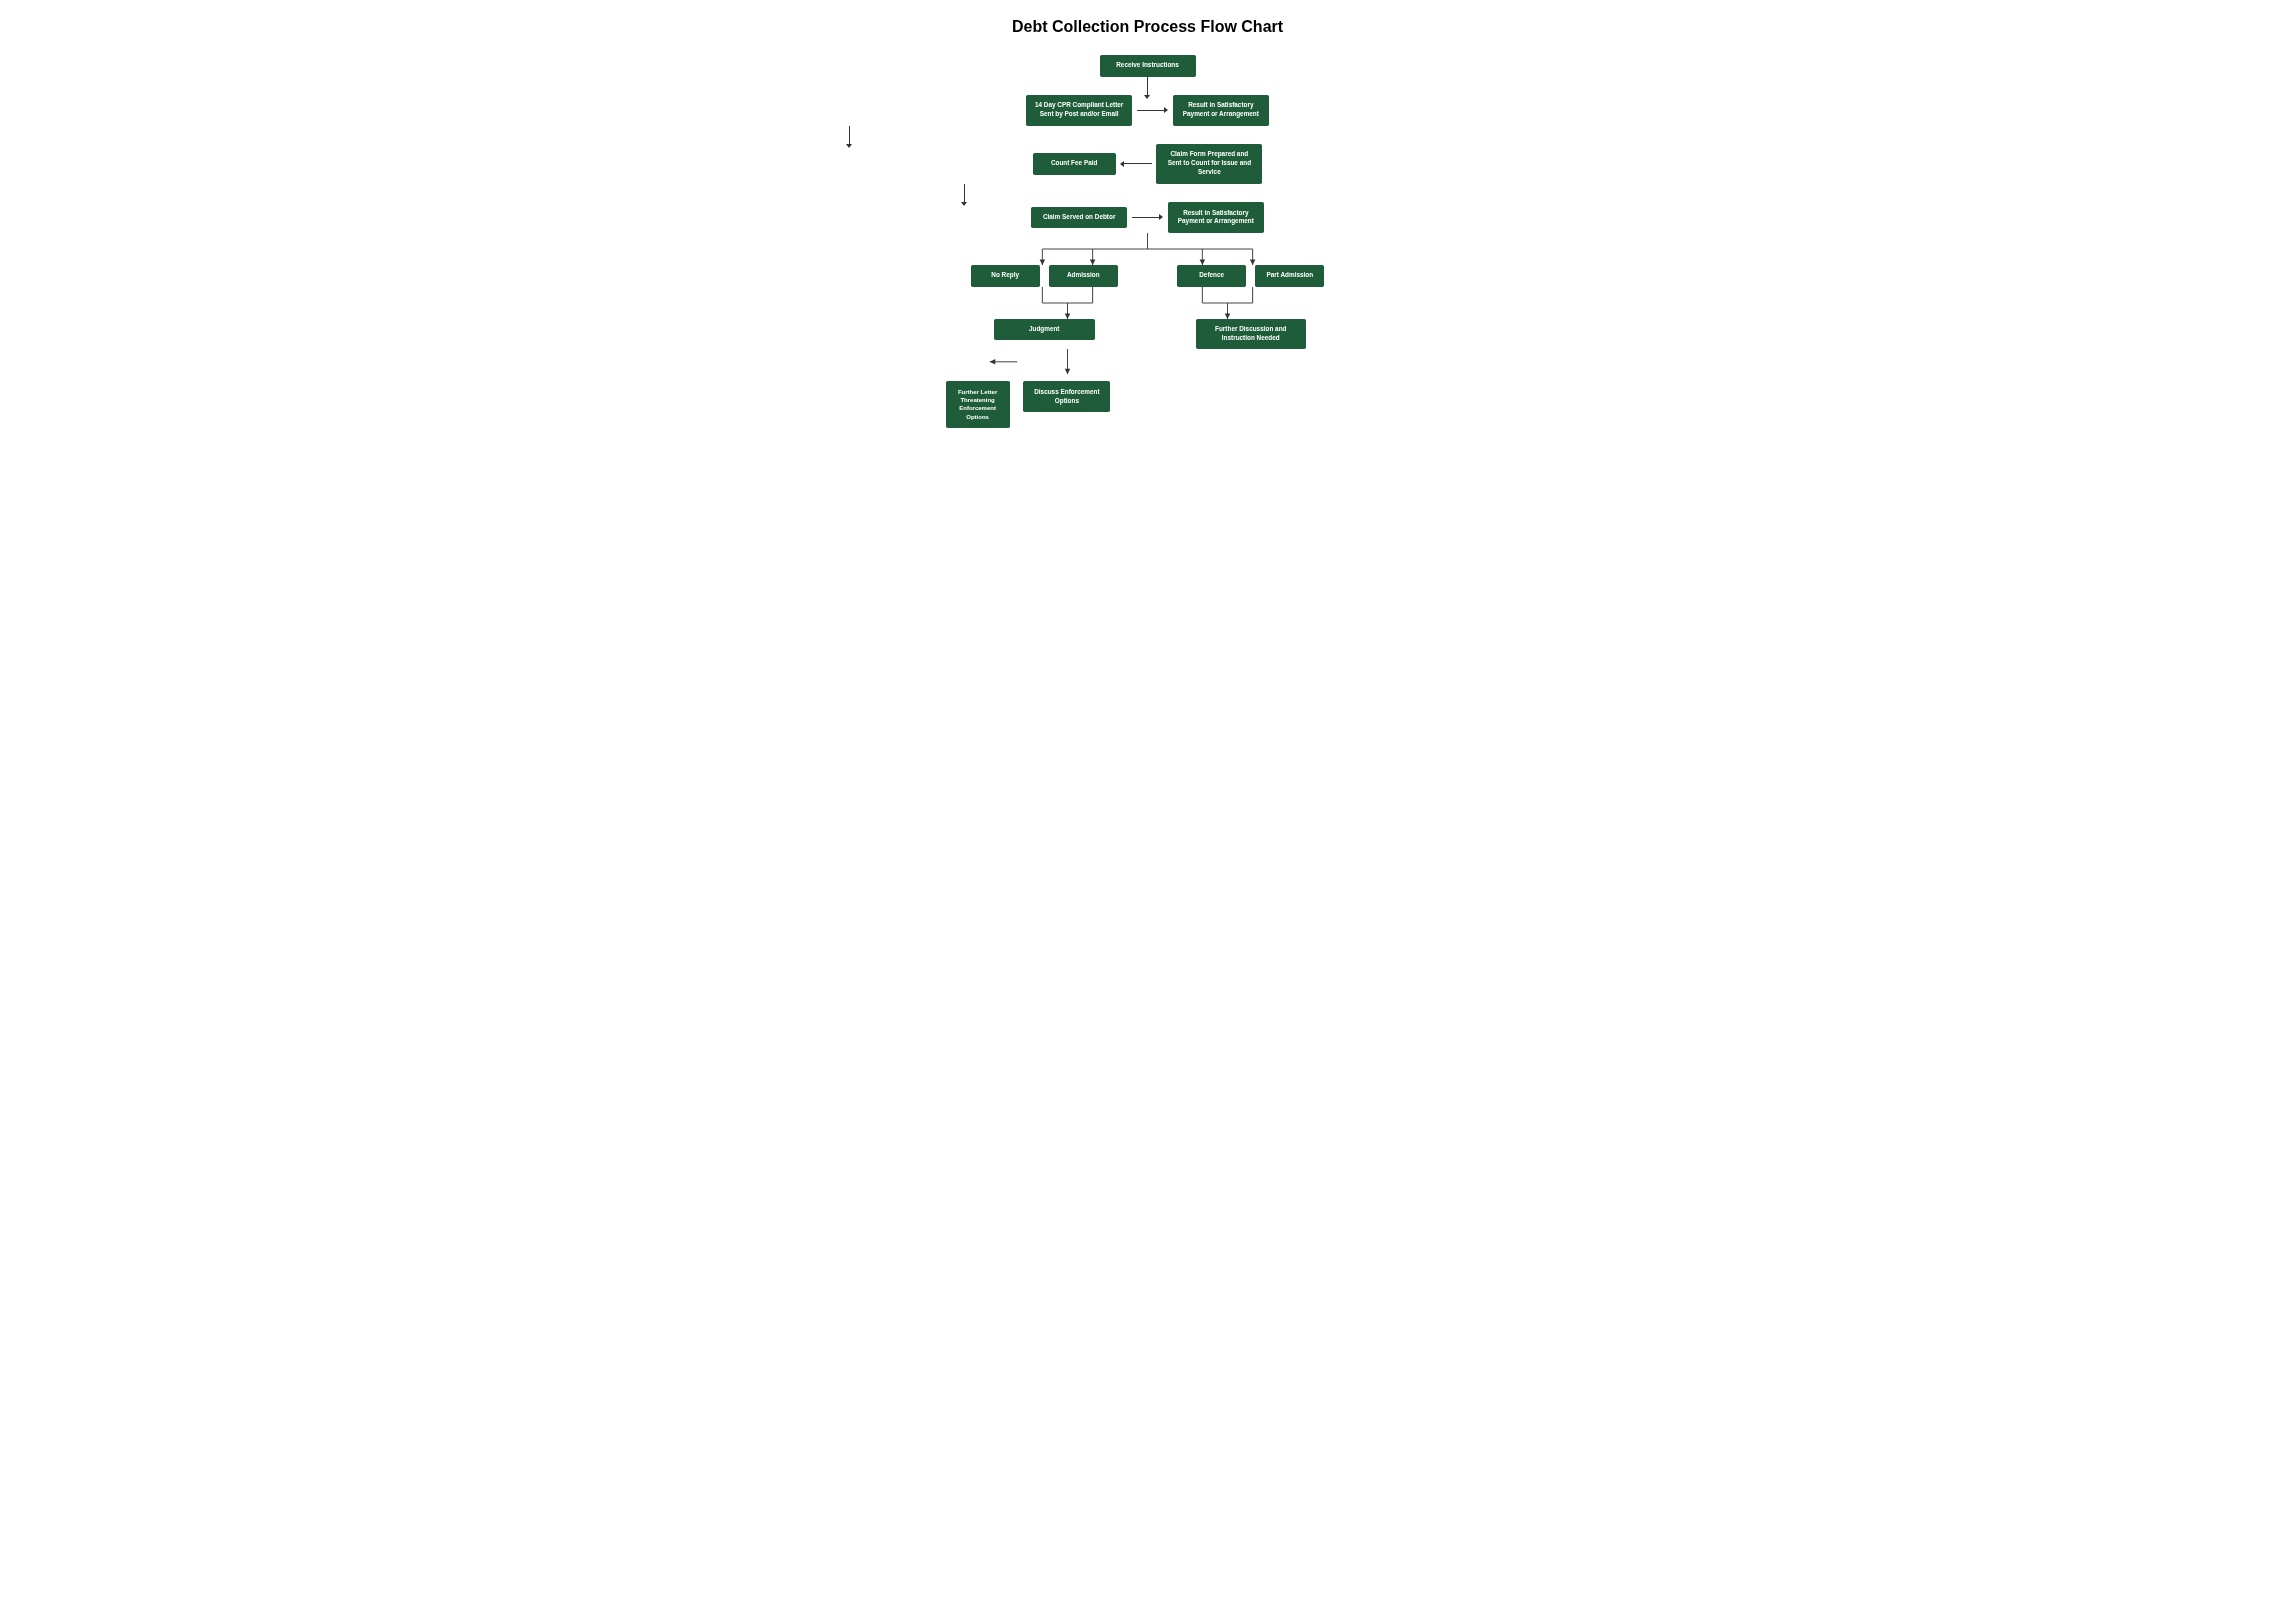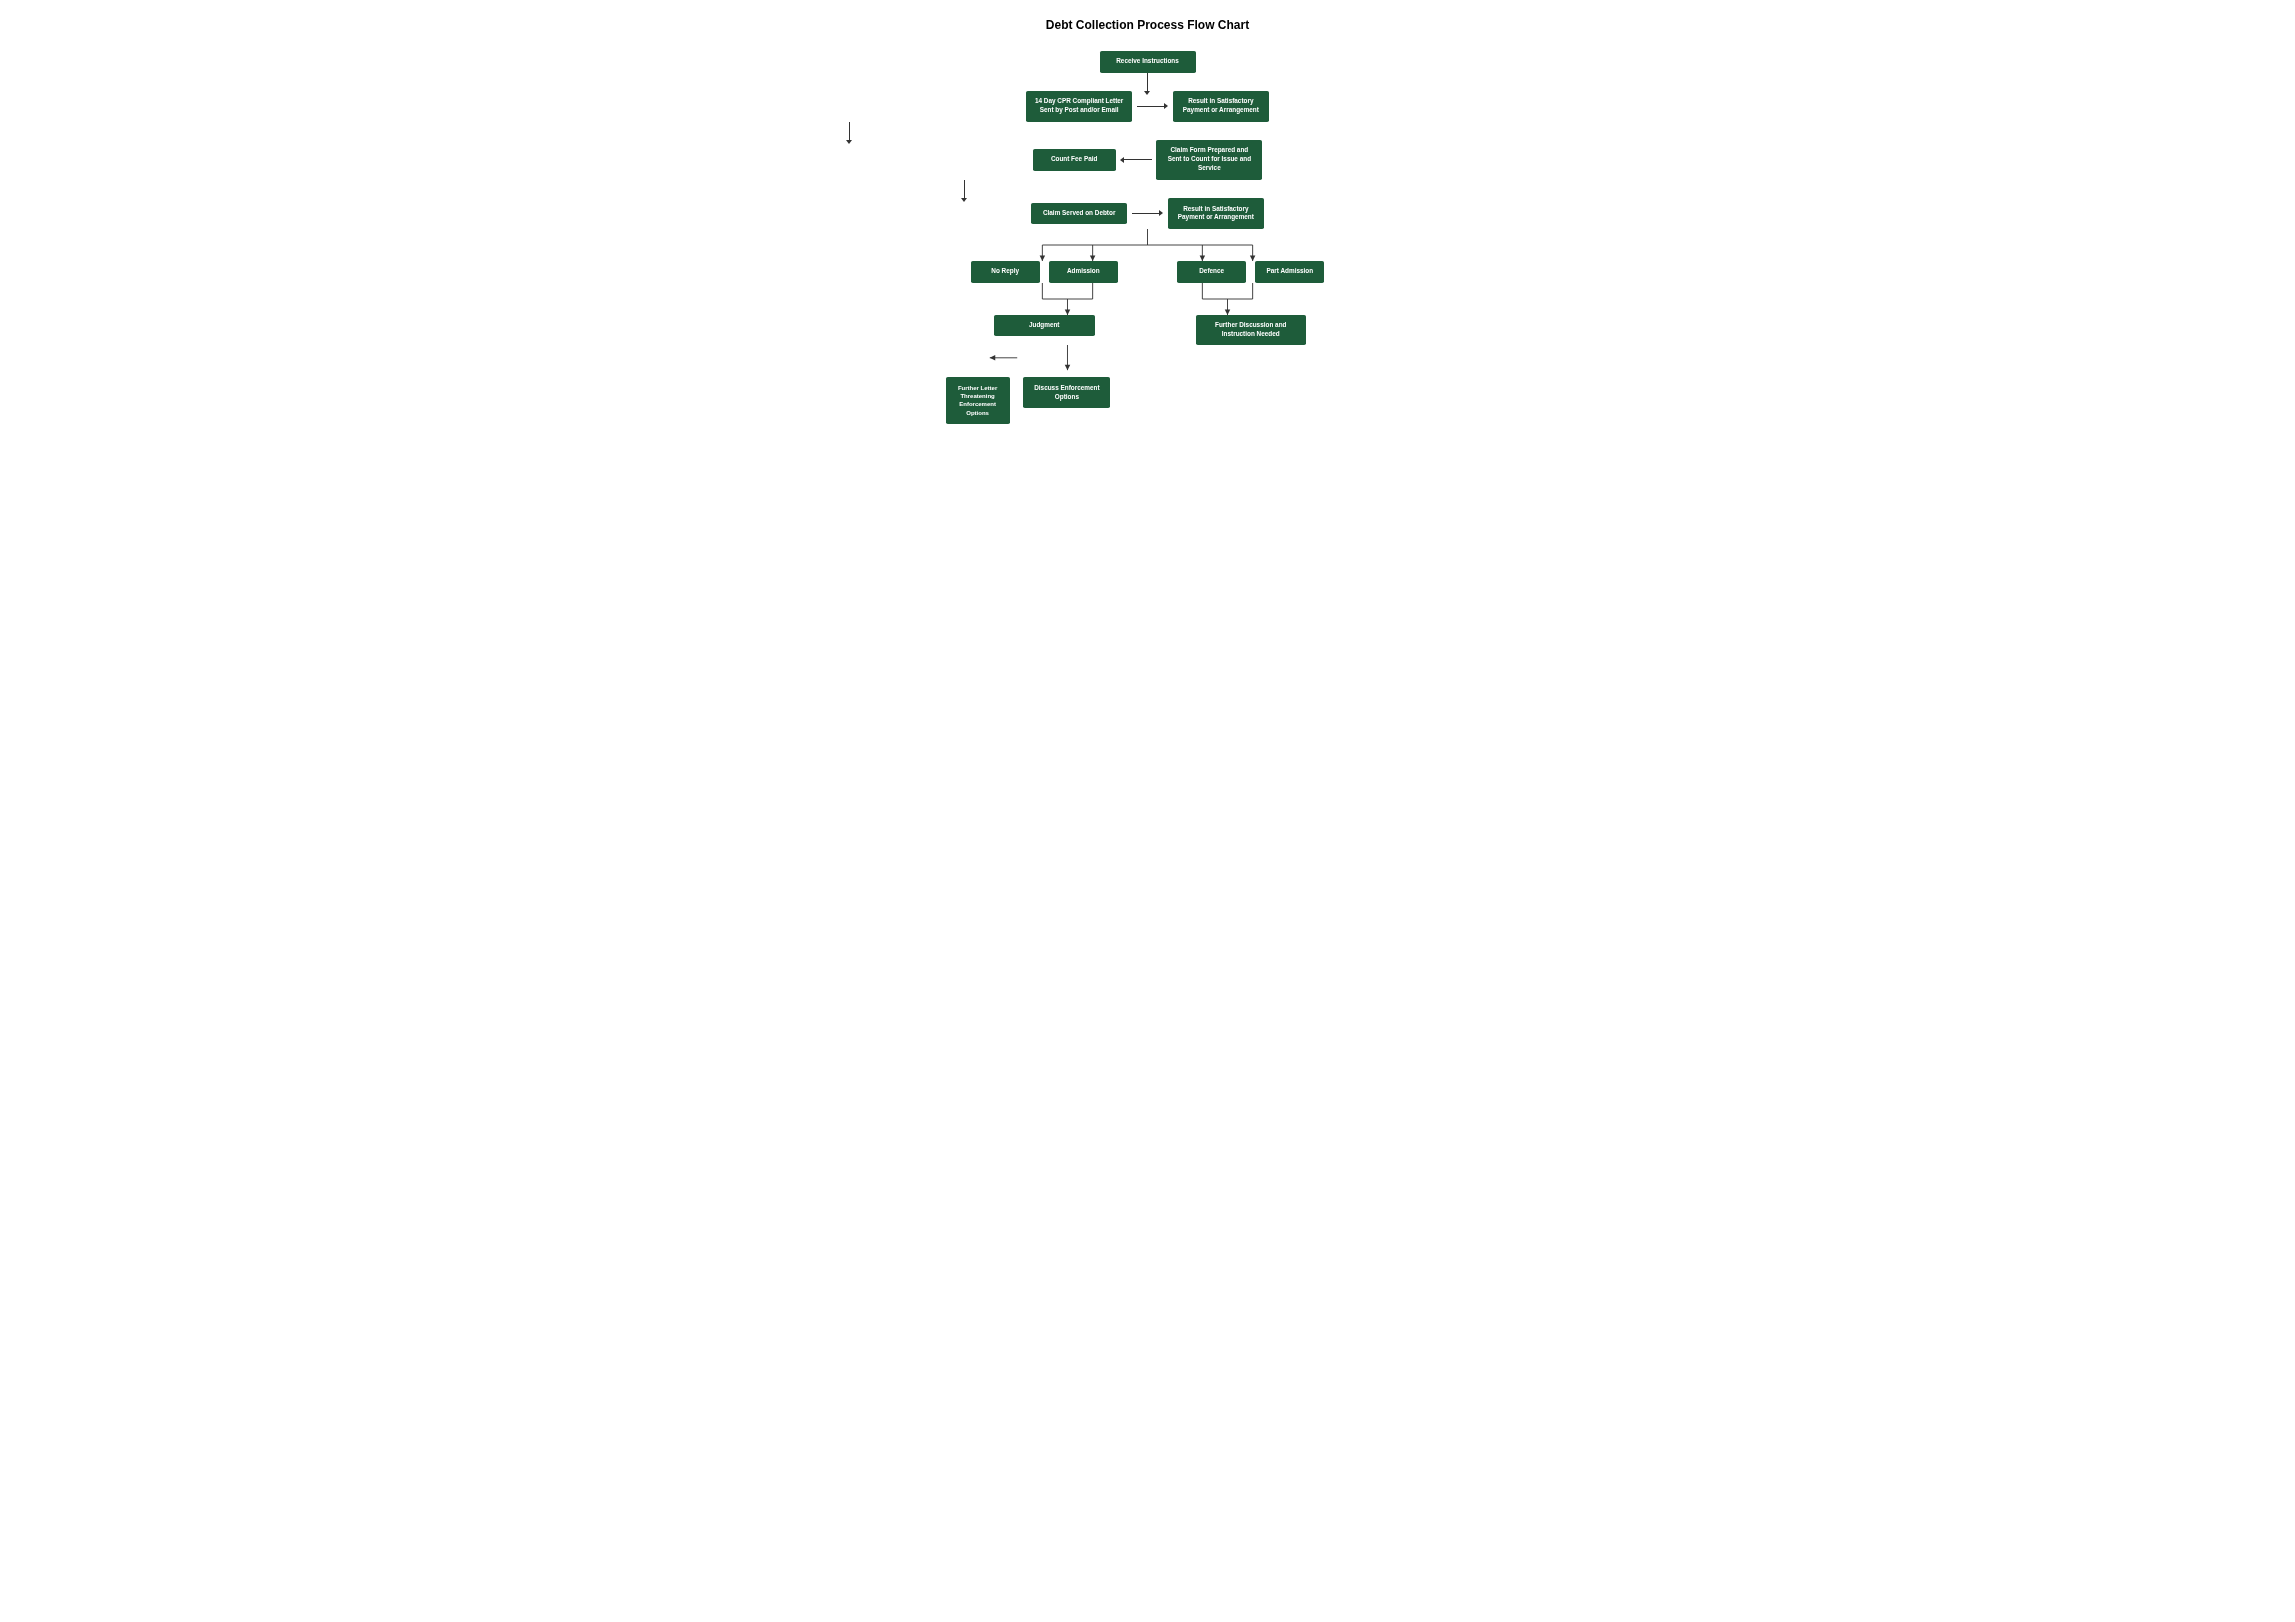--- a/index.html
+++ b/index.html
@@ -22,7 +22,7 @@
     }
 
     .chart-title {
-      font-size: 12px;
+      font-size: 16px;
       font-weight: bold;
       color: #000;
       margin-bottom: 18.4px;

